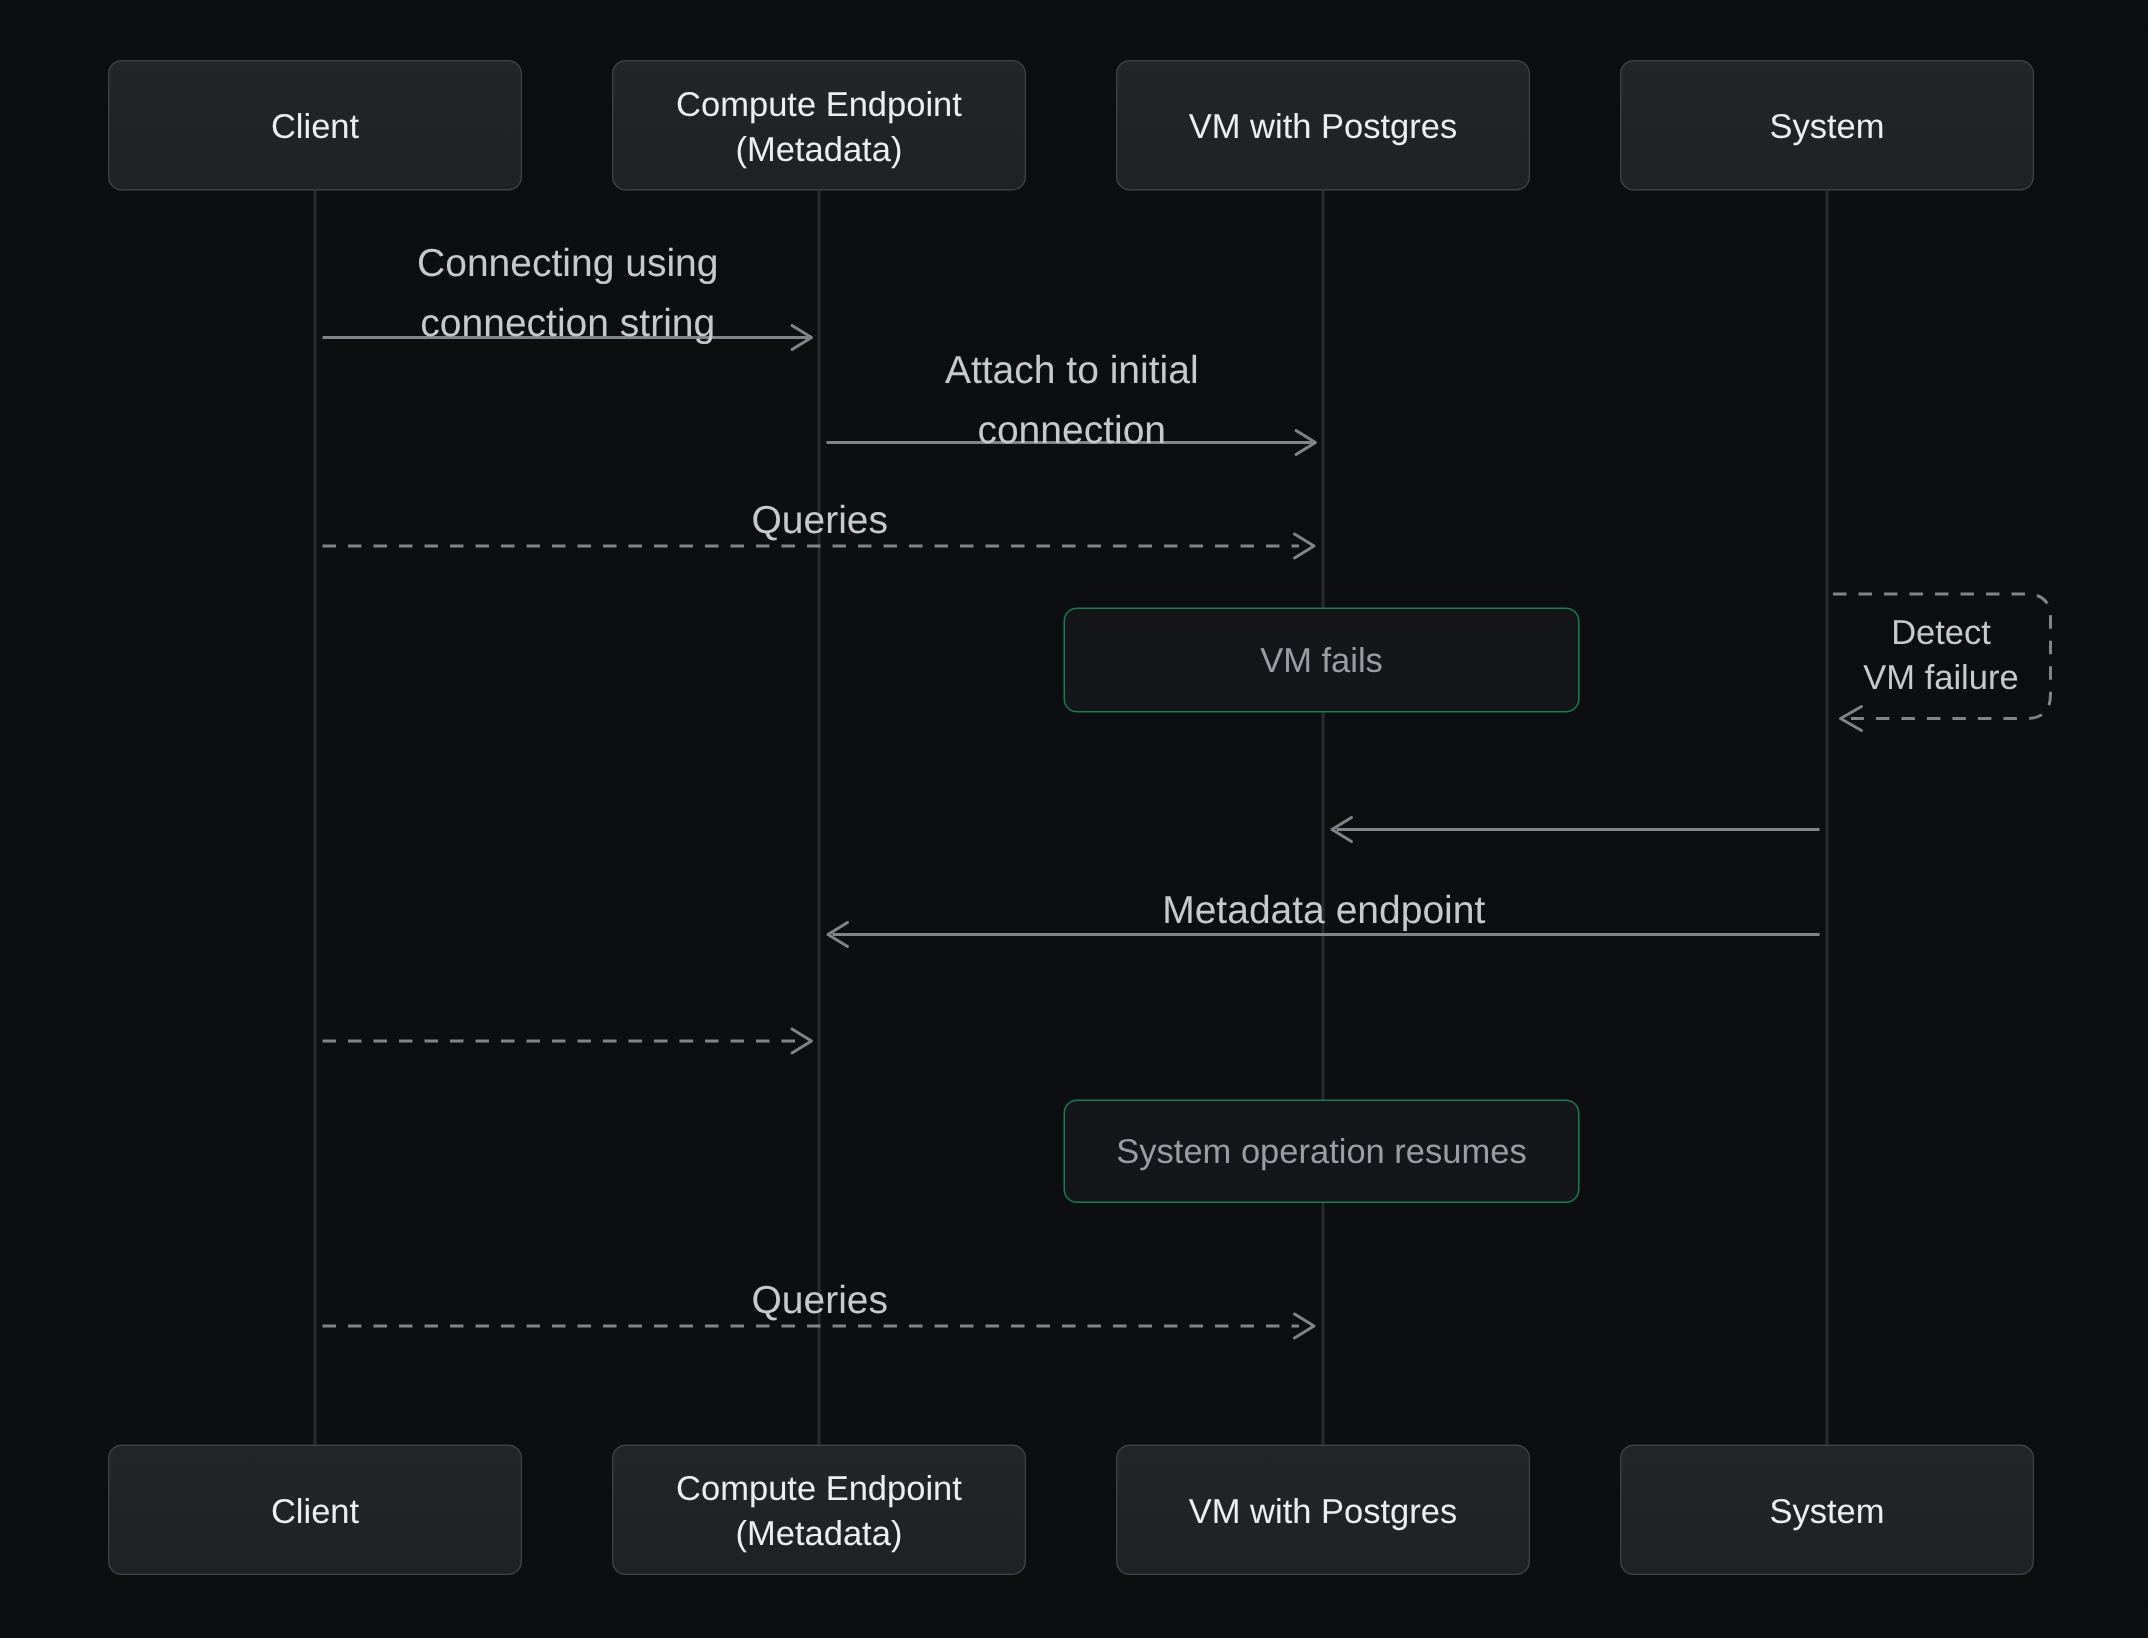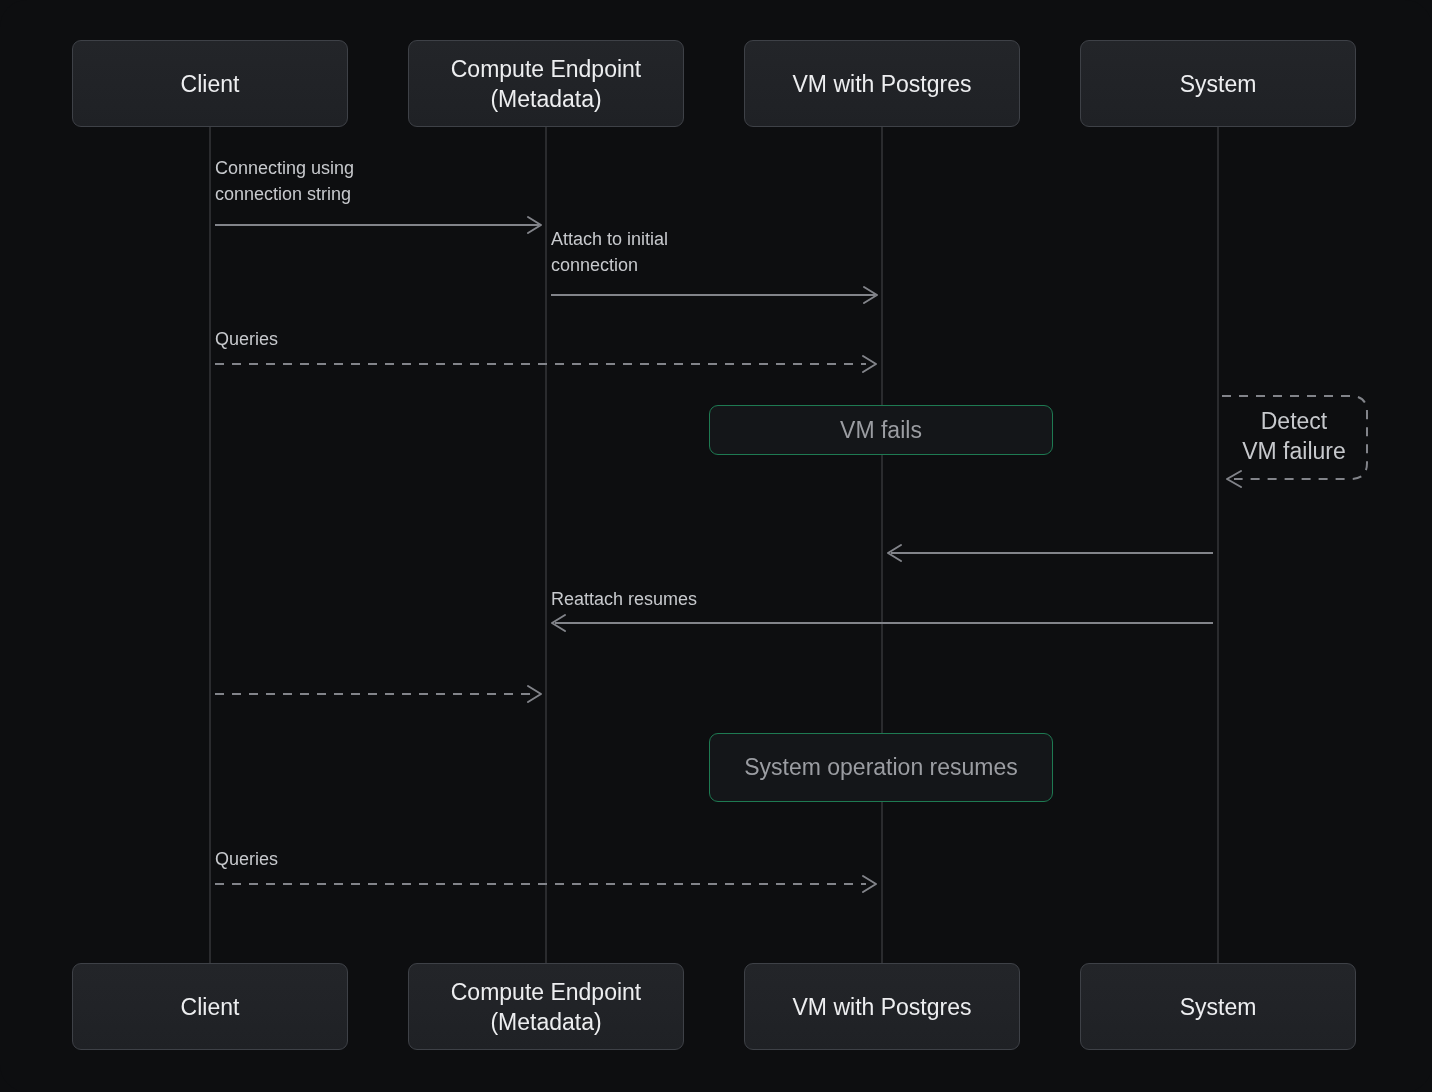--- a/index.html
+++ b/index.html
@@ -38,8 +38,8 @@
   }
   .msg-label{
     position:absolute;
-    color:var(--message-text);font-size:18px;line-height:26px;
-    text-align:left;white-space:pre-line;
+    color:var(--message-text);font-size:26px;line-height:40px;
+    text-align:center;white-space:pre-line;
   }
   .note{
     position:absolute;width:344px;

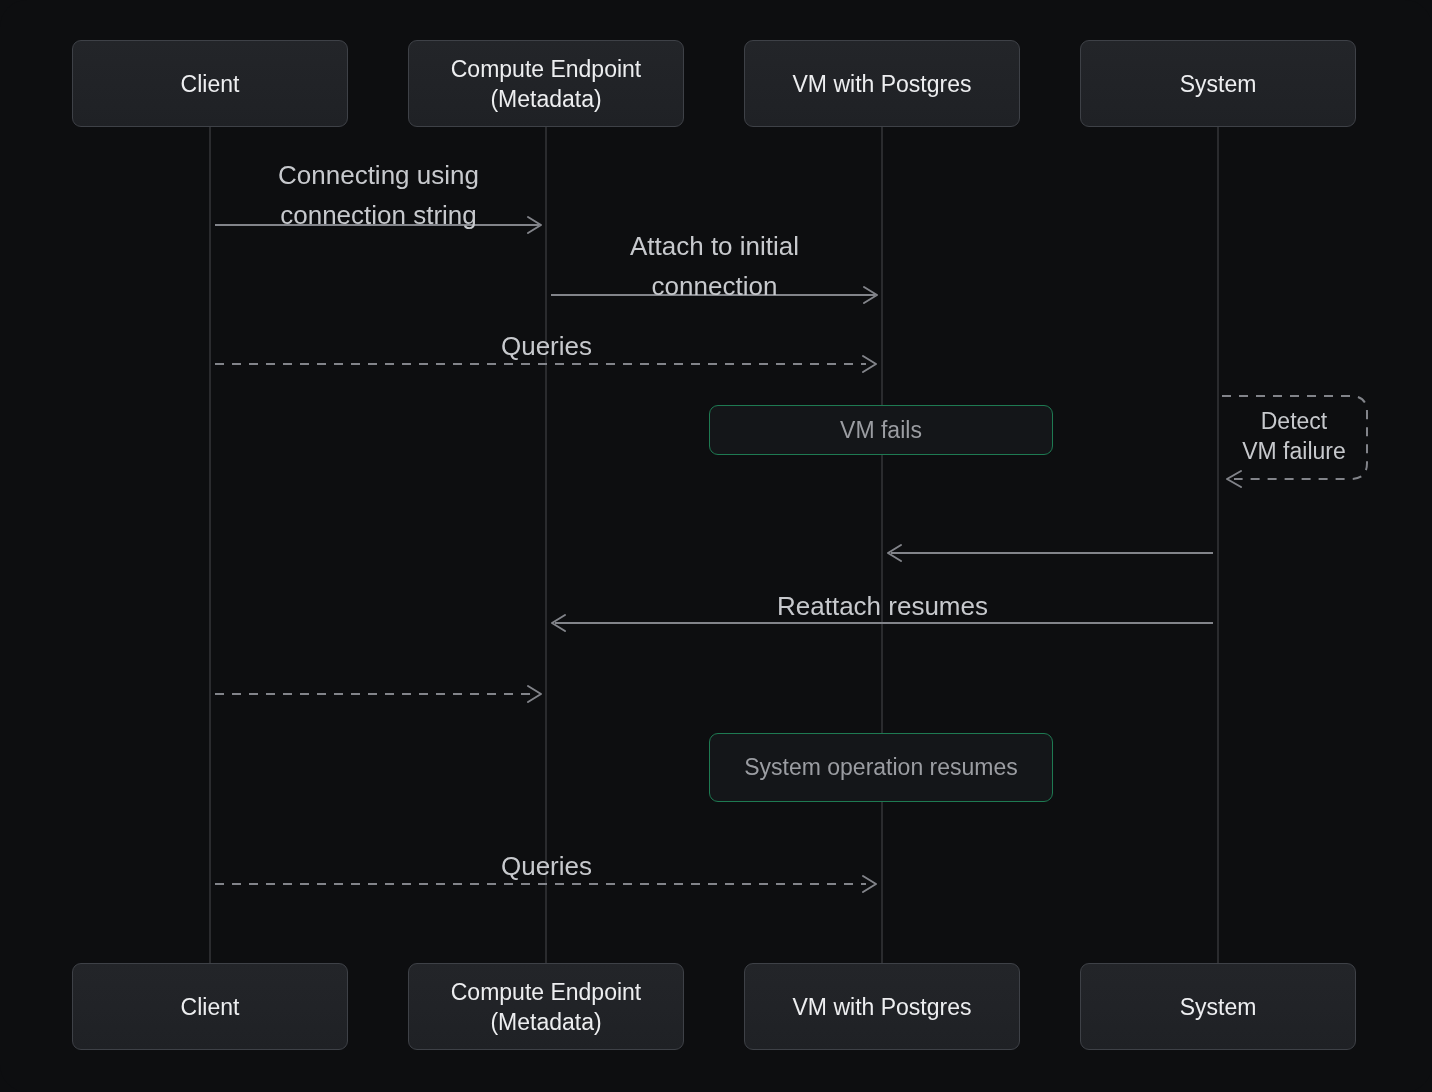--- a/index.html
+++ b/index.html
@@ -133,7 +133,7 @@
   <div class="self-msg-label">Detect
 VM failure</div>
 
-  <div class="note" style="left:709px;top:405px;height:50px">
+  <div class="note" style="left:709px;top:405px;height:70px">
     <span>VM fails</span>
   </div>
   <div class="note" style="left:709px;top:733px;height:69px">

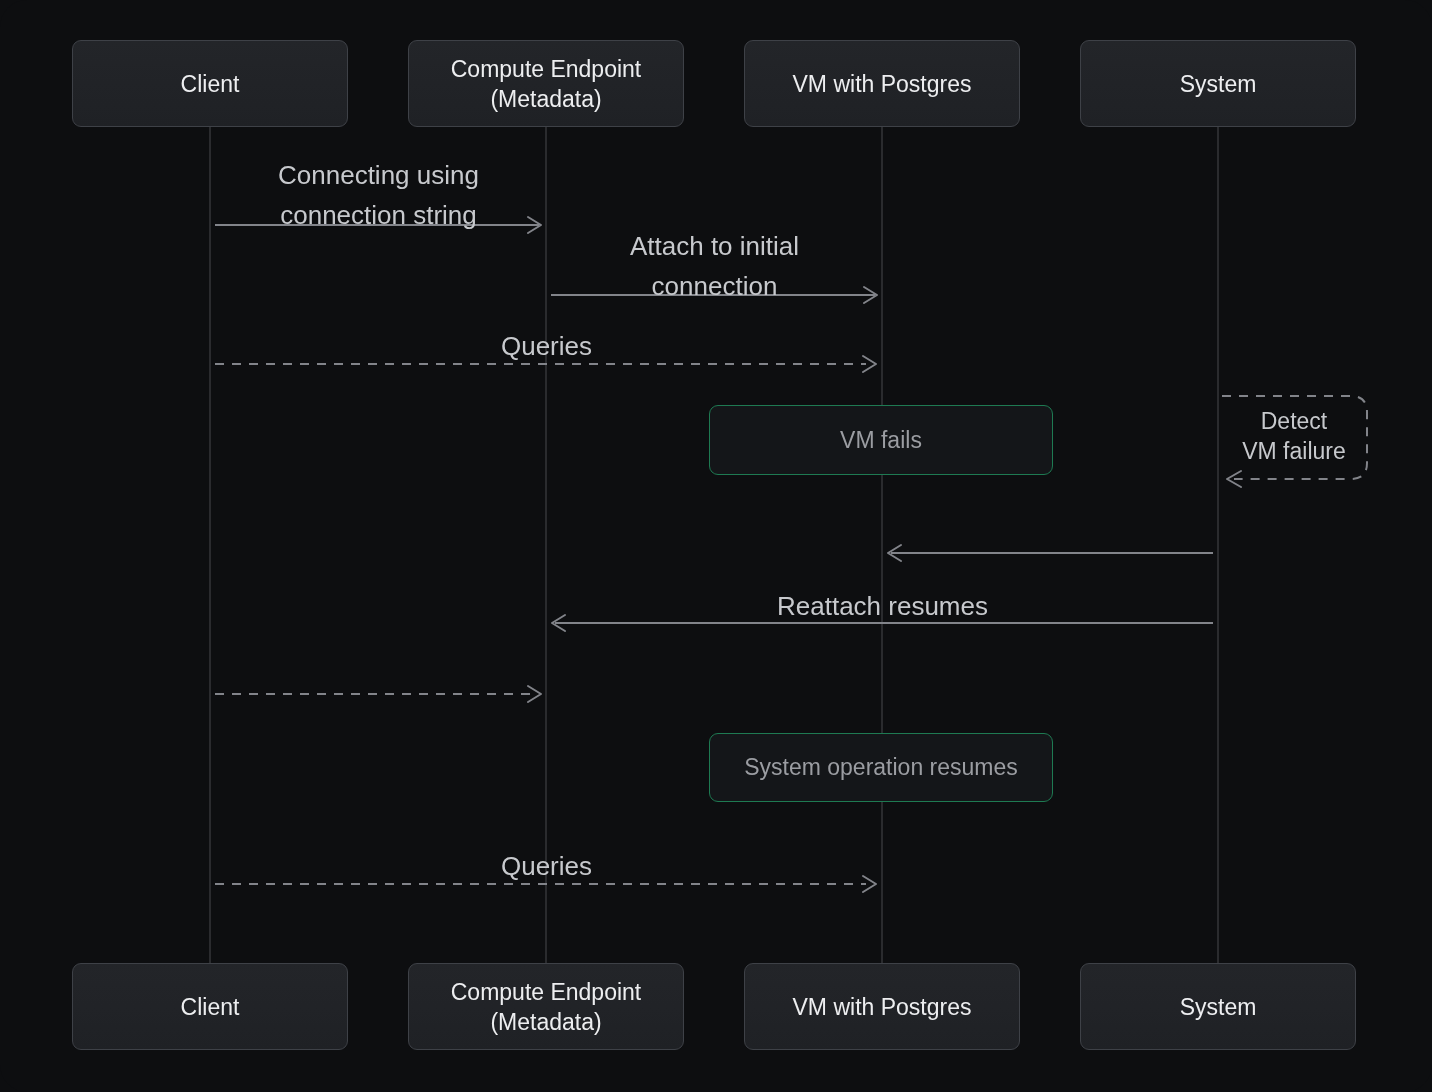--- a/index.html
+++ b/index.html
@@ -127,7 +127,7 @@
   <div class="msg-label" style="left:551px;top:226px;width:327px">Attach to initial
 connection</div>
   <div class="msg-label" style="left:215px;top:326px;width:663px">Queries</div>
-  <div class="msg-label" style="left:551px;top:586px;width:663px">Reattach resumes</div>
+  <div class="msg-label" style="left:551px;top:586px;width:663px">Metadata endpoint</div>
   <div class="msg-label" style="left:215px;top:846px;width:663px">Queries</div>
 
   <div class="self-msg-label">Detect

